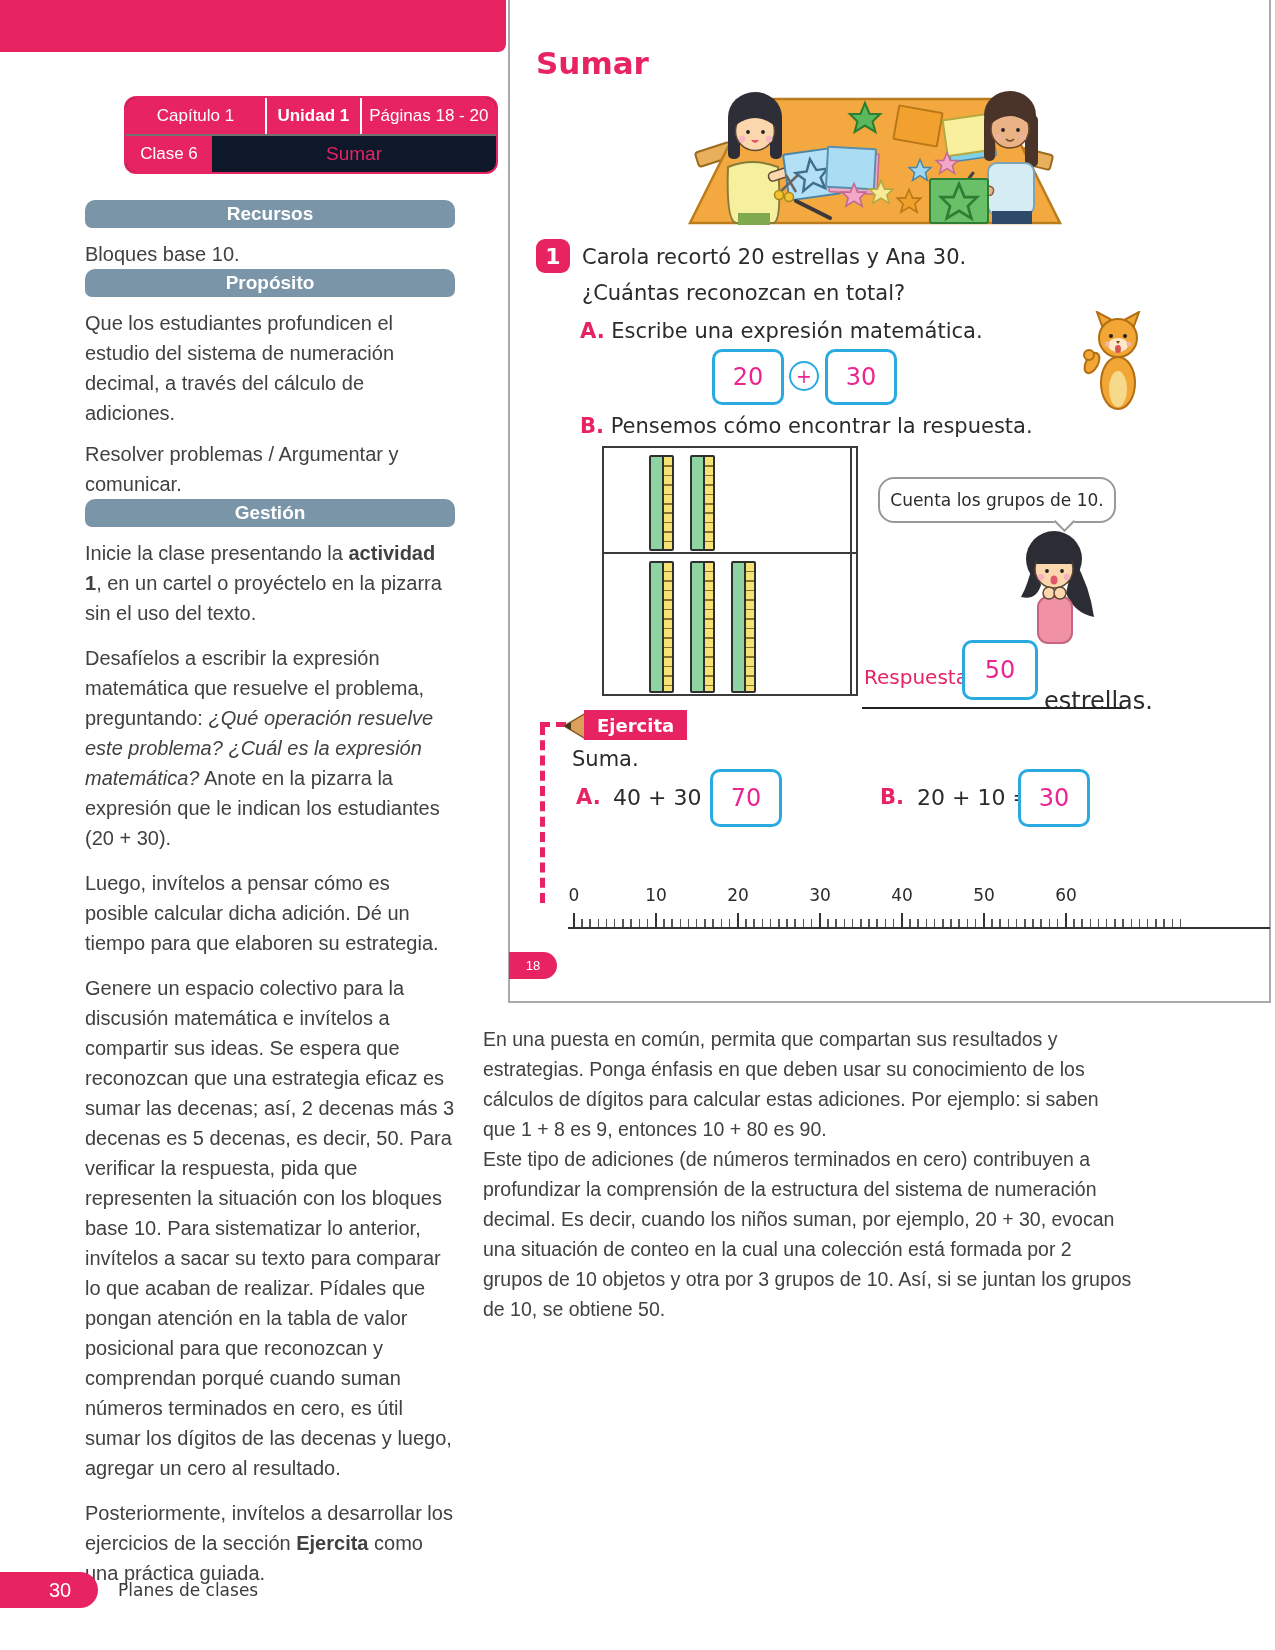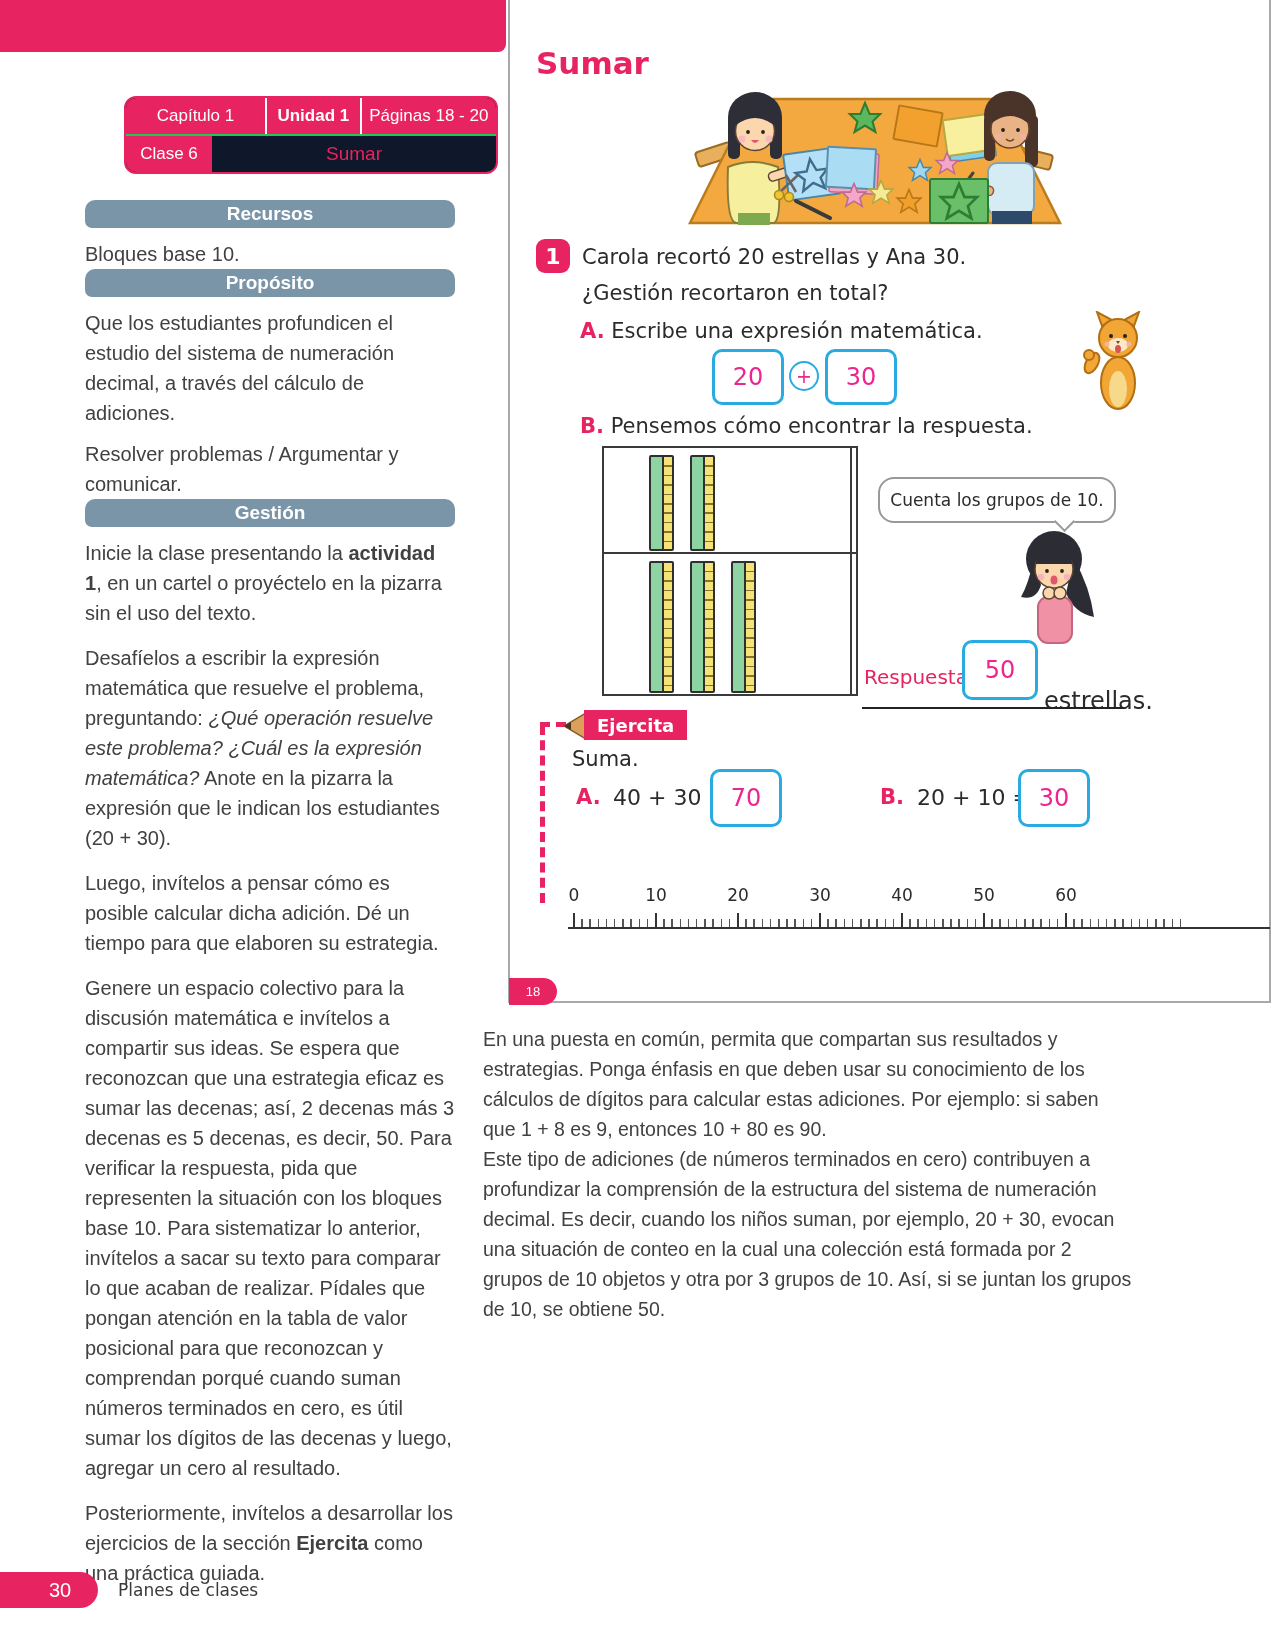--- a/index.html
+++ b/index.html
@@ -16,7 +16,7 @@
   .lt-c1{flex:1.5;border-right:2px solid #fff;}
   .lt-c2{flex:1.0;border-right:2px solid #fff;font-weight:bold;}
   .lt-c3{flex:1.45;}
-  .lt-row2{border-top:2px solid #22c55e;}
+  .lt-row2{border-top:2px solid #737373;}
   .lt-clase{width:86px;background:#e72361;color:#fff;font-size:17px;display:flex;align-items:center;justify-content:center;}
   .lt-topic{flex:1;display:flex;align-items:center;justify-content:center;color:#e72361;font-size:19px;}
 

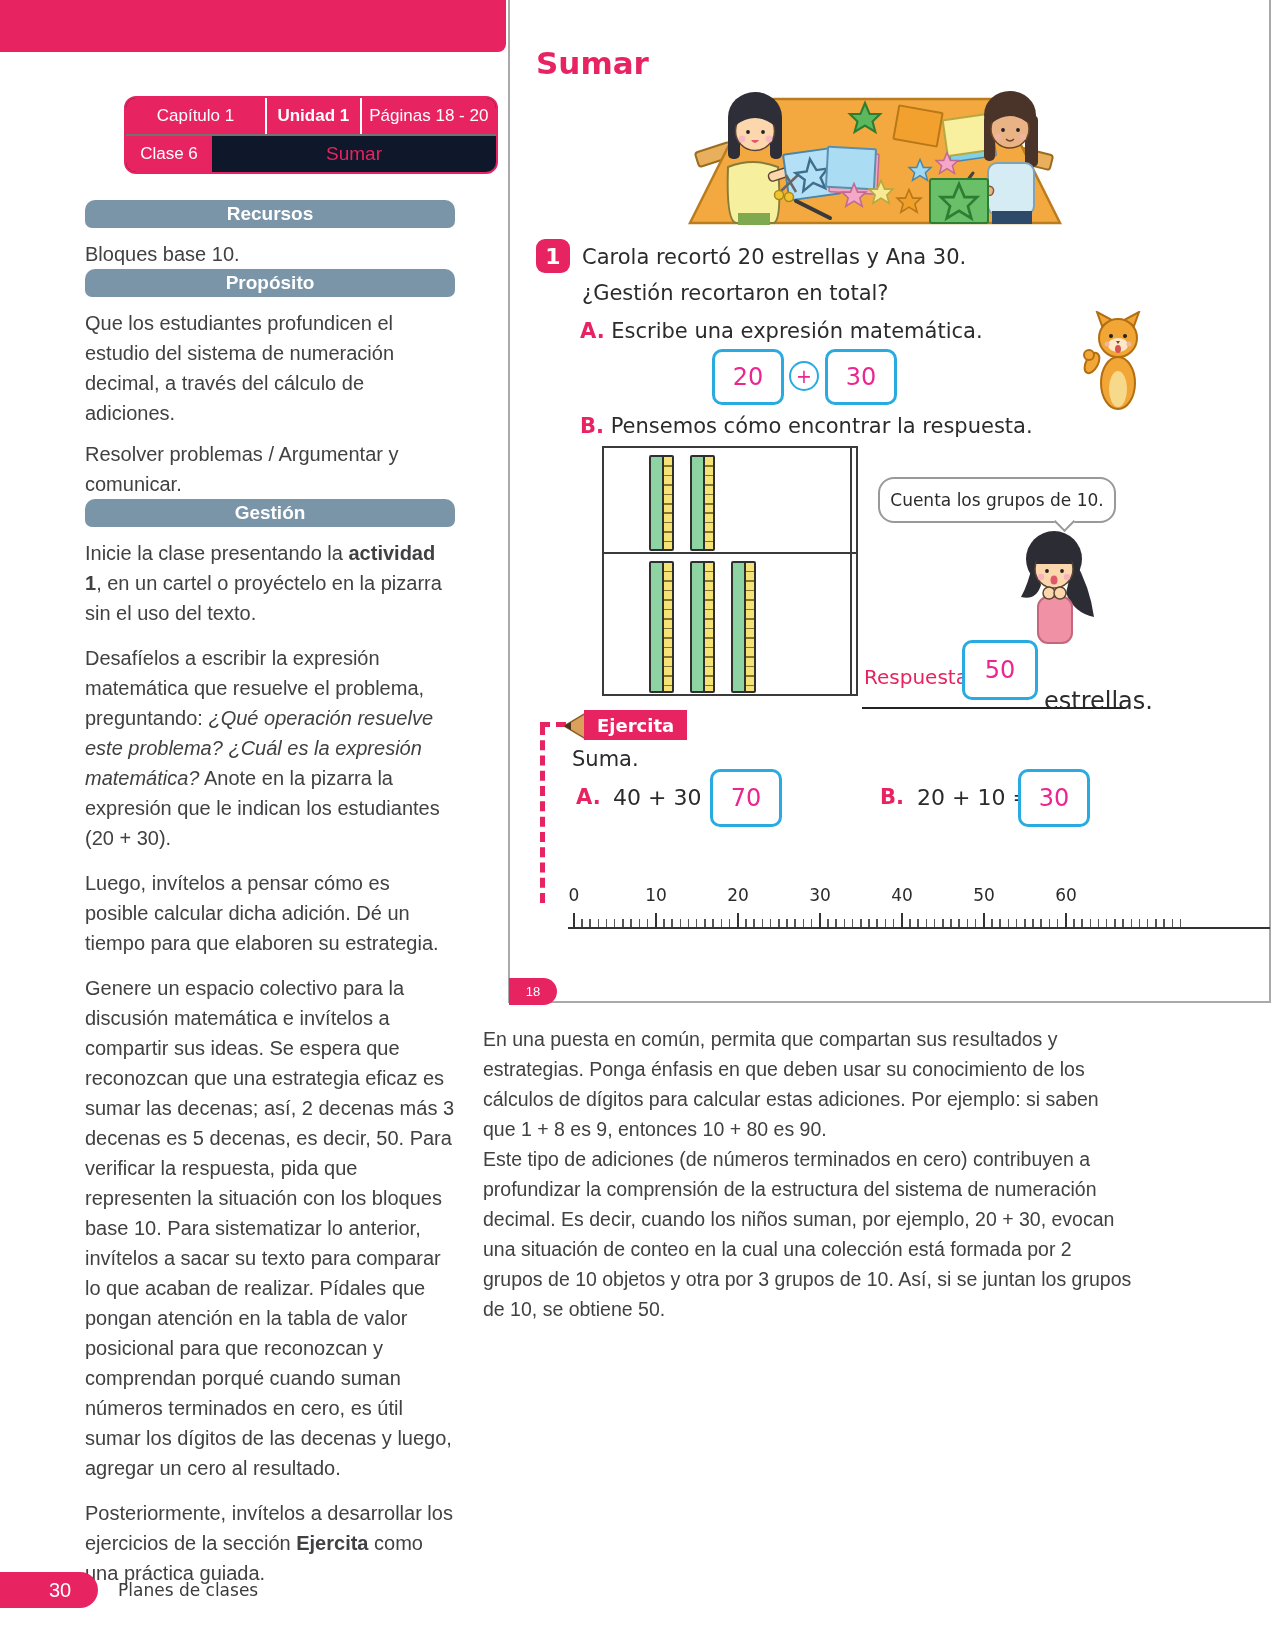--- a/index.html
+++ b/index.html
@@ -220,7 +220,7 @@
 
     <div class="act-badge">1</div>
     <div class="act-line1">Carola recortó 20 estrellas y Ana 30.</div>
-    <div class="act-line2">¿Gestión recortaron en total?</div>
+    <div class="act-line2">¿Cuántas reconozcan en total?</div>
 
 
     <svg class="cat" width="75" height="100" viewBox="0 0 75 100">

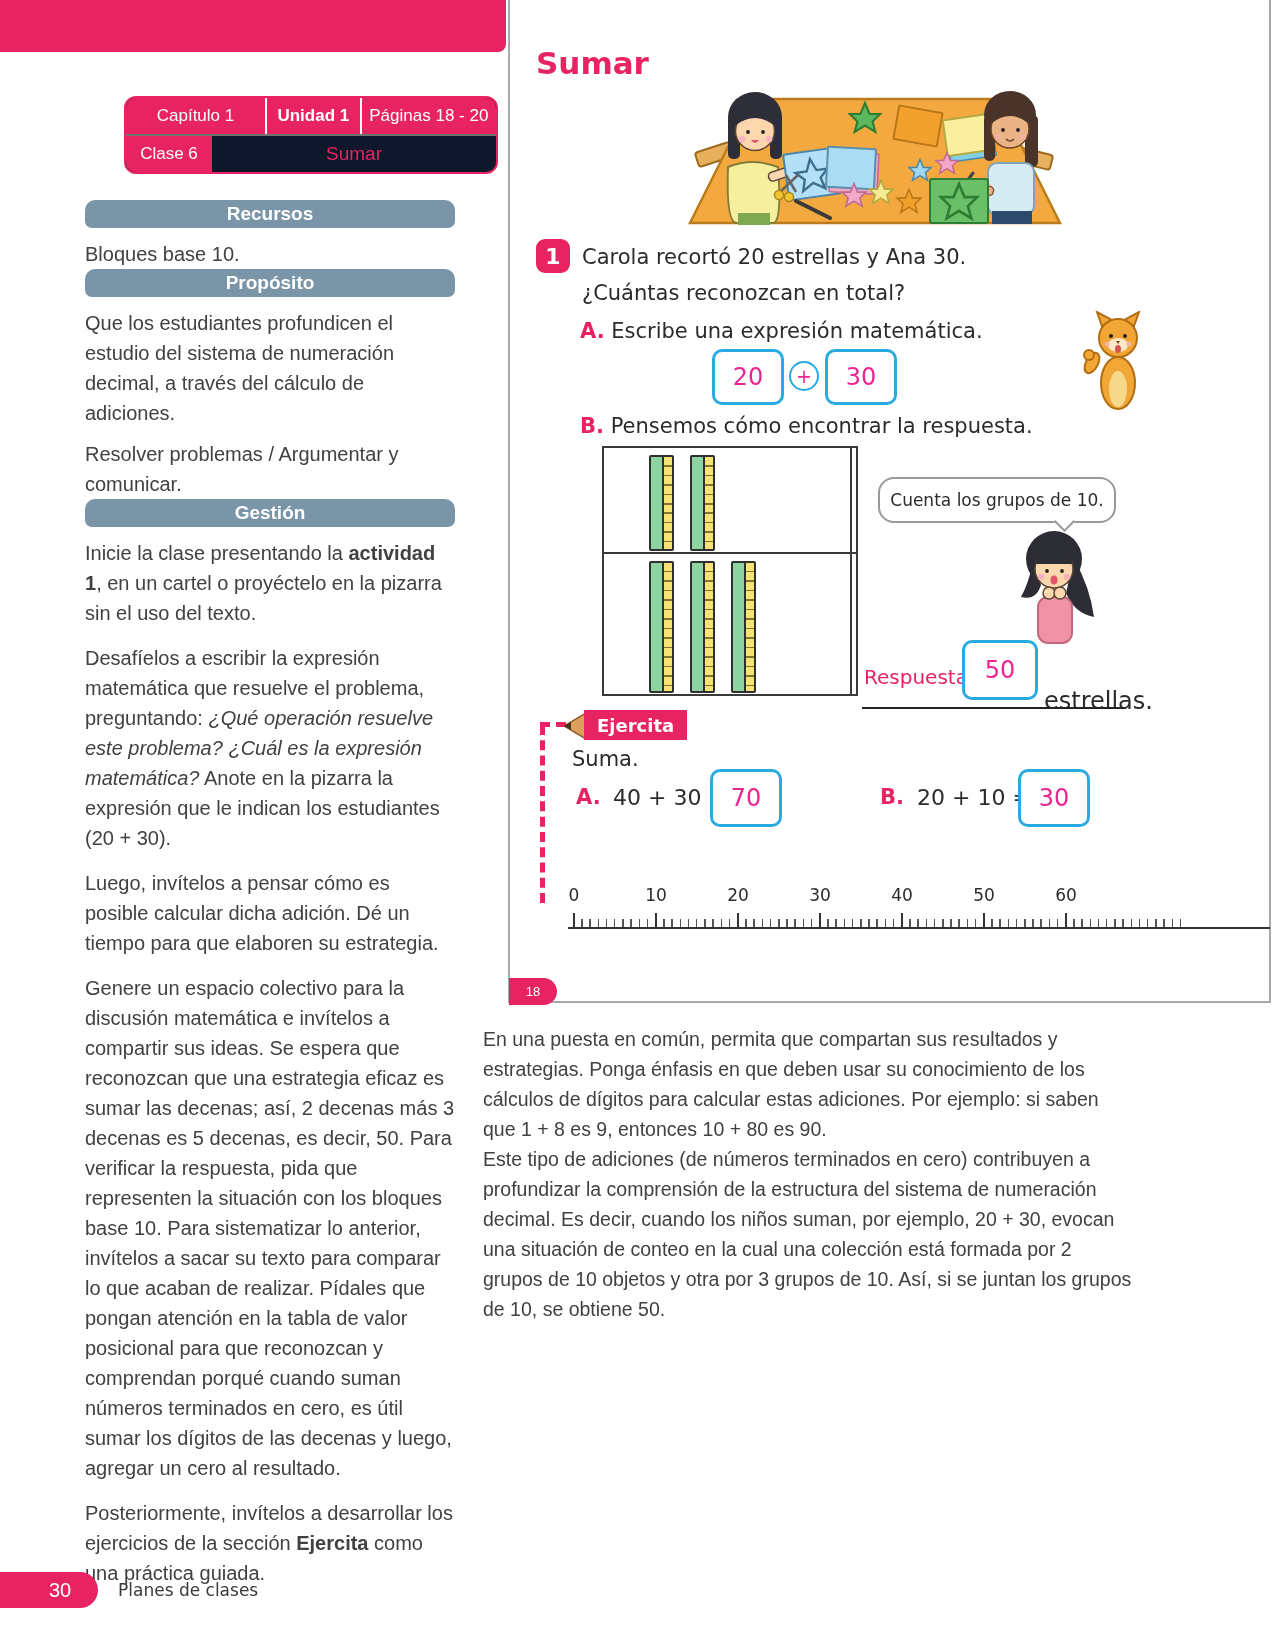--- a/index.html
+++ b/index.html
@@ -97,7 +97,7 @@
      background:repeating-linear-gradient(to right,#555 0 1.5px,transparent 1.5px 8.2px);}
 
   .badge18{position:absolute;left:509px;top:952px;width:48px;height:27px;background:#e72361;border-radius:0 14px 14px 0;
-           color:#fff;font-size:13px;display:flex;align-items:center;justify-content:center;z-index:5;margin-top:26px;}
+           color:#fff;font-size:13px;display:flex;align-items:center;justify-content:center;z-index:5;}
 
   
   .maincol{position:absolute;left:483px;top:1024px;width:650px;}

